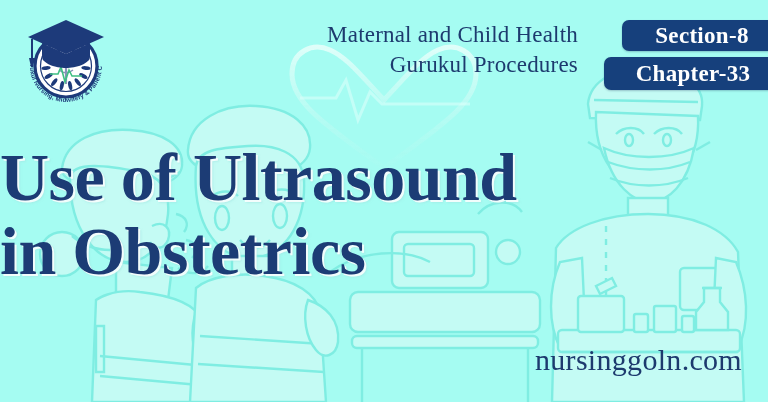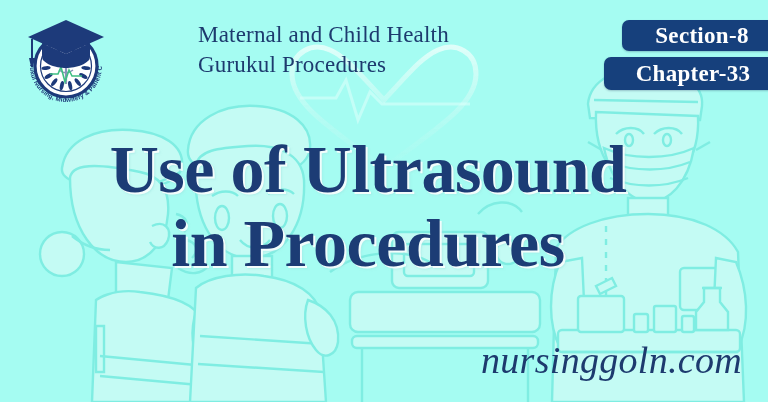--- a/index.html
+++ b/index.html
@@ -41,7 +41,7 @@
     left: 198px;
     top: 20px;
     width: 380px;
-    text-align: left;
+    text-align: right;
     color: #1d3a6e;
     font-size: 23px;
     line-height: 30px;

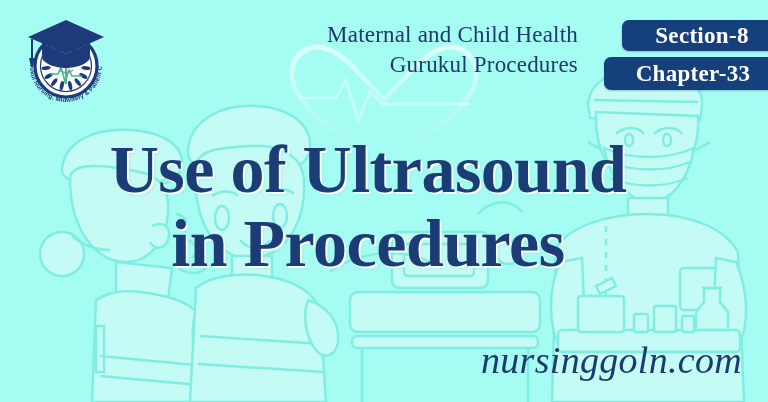--- a/index.html
+++ b/index.html
@@ -85,9 +85,8 @@
   .main-title {
     position: absolute;
     left: 0;
-    top: 132px;
+    top: 140px;
     width: 736px;
-    text-align: center;
     color: #1c3c75;
     font-weight: 700;
     font-size: 68px;

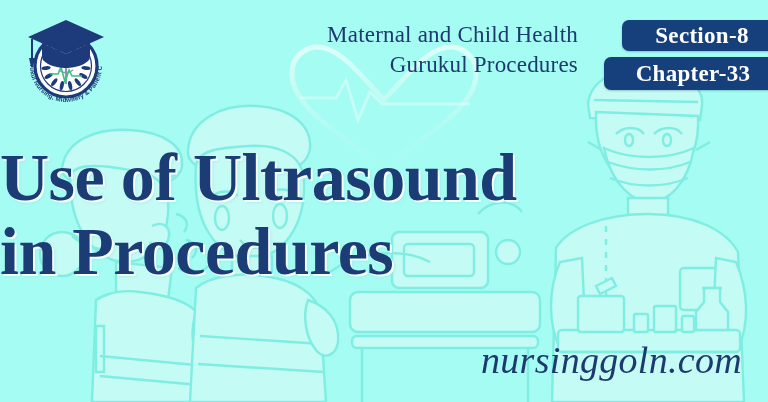--- a/index.html
+++ b/index.html
@@ -352,7 +352,7 @@
 
   <div class="main-title">
     <span class="mt-line">Use of Ultrasound</span>
-    <span class="mt-line">in Procedures</span>
+    <span class="mt-line">in Obstetrics</span>
   </div>
 
   <div class="website">nursinggoln.com</div>

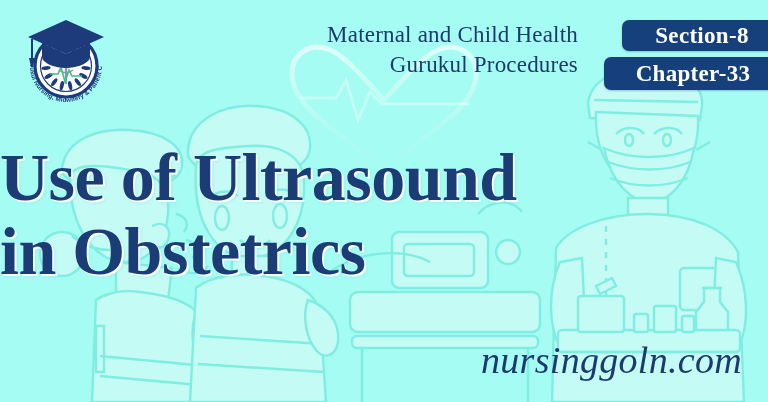--- a/index.html
+++ b/index.html
@@ -104,12 +104,11 @@
     right: 26px;
     top: 343px;
     color: #1d3a6e;
-    font-size: 38px;
+    font-size: 30px;
     line-height: 34px;
     font-weight: 400;
     letter-spacing: 0.3px;
     white-space: nowrap;
-    font-style: italic;
   }
 </style>
 </head>

